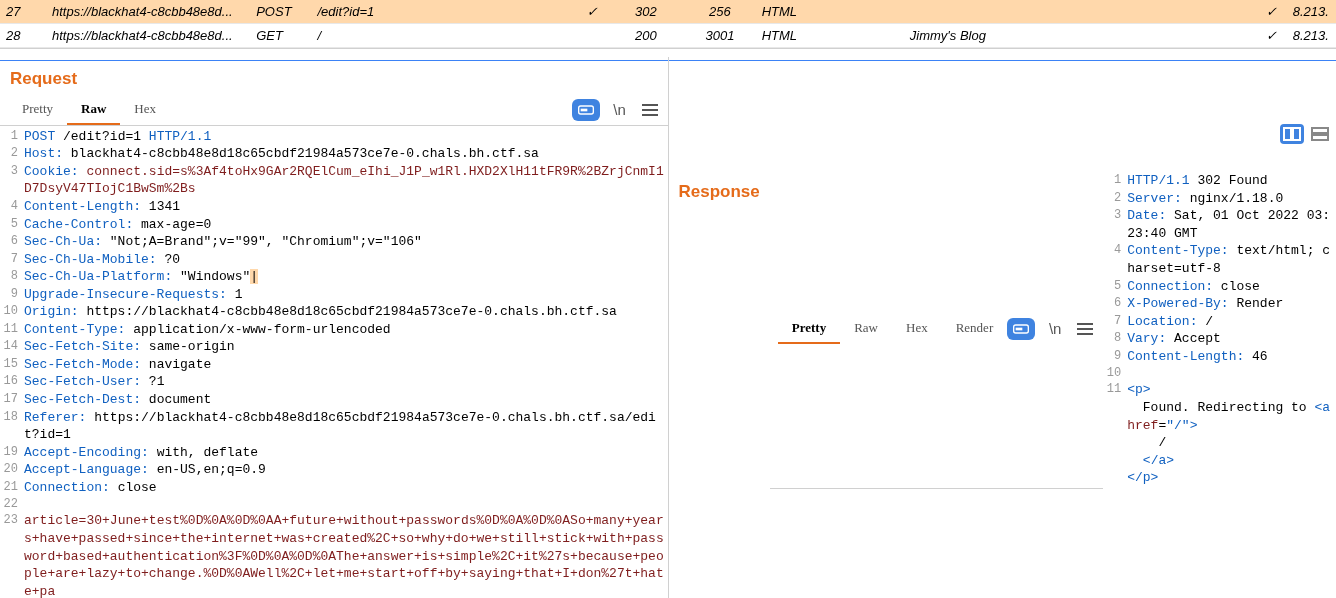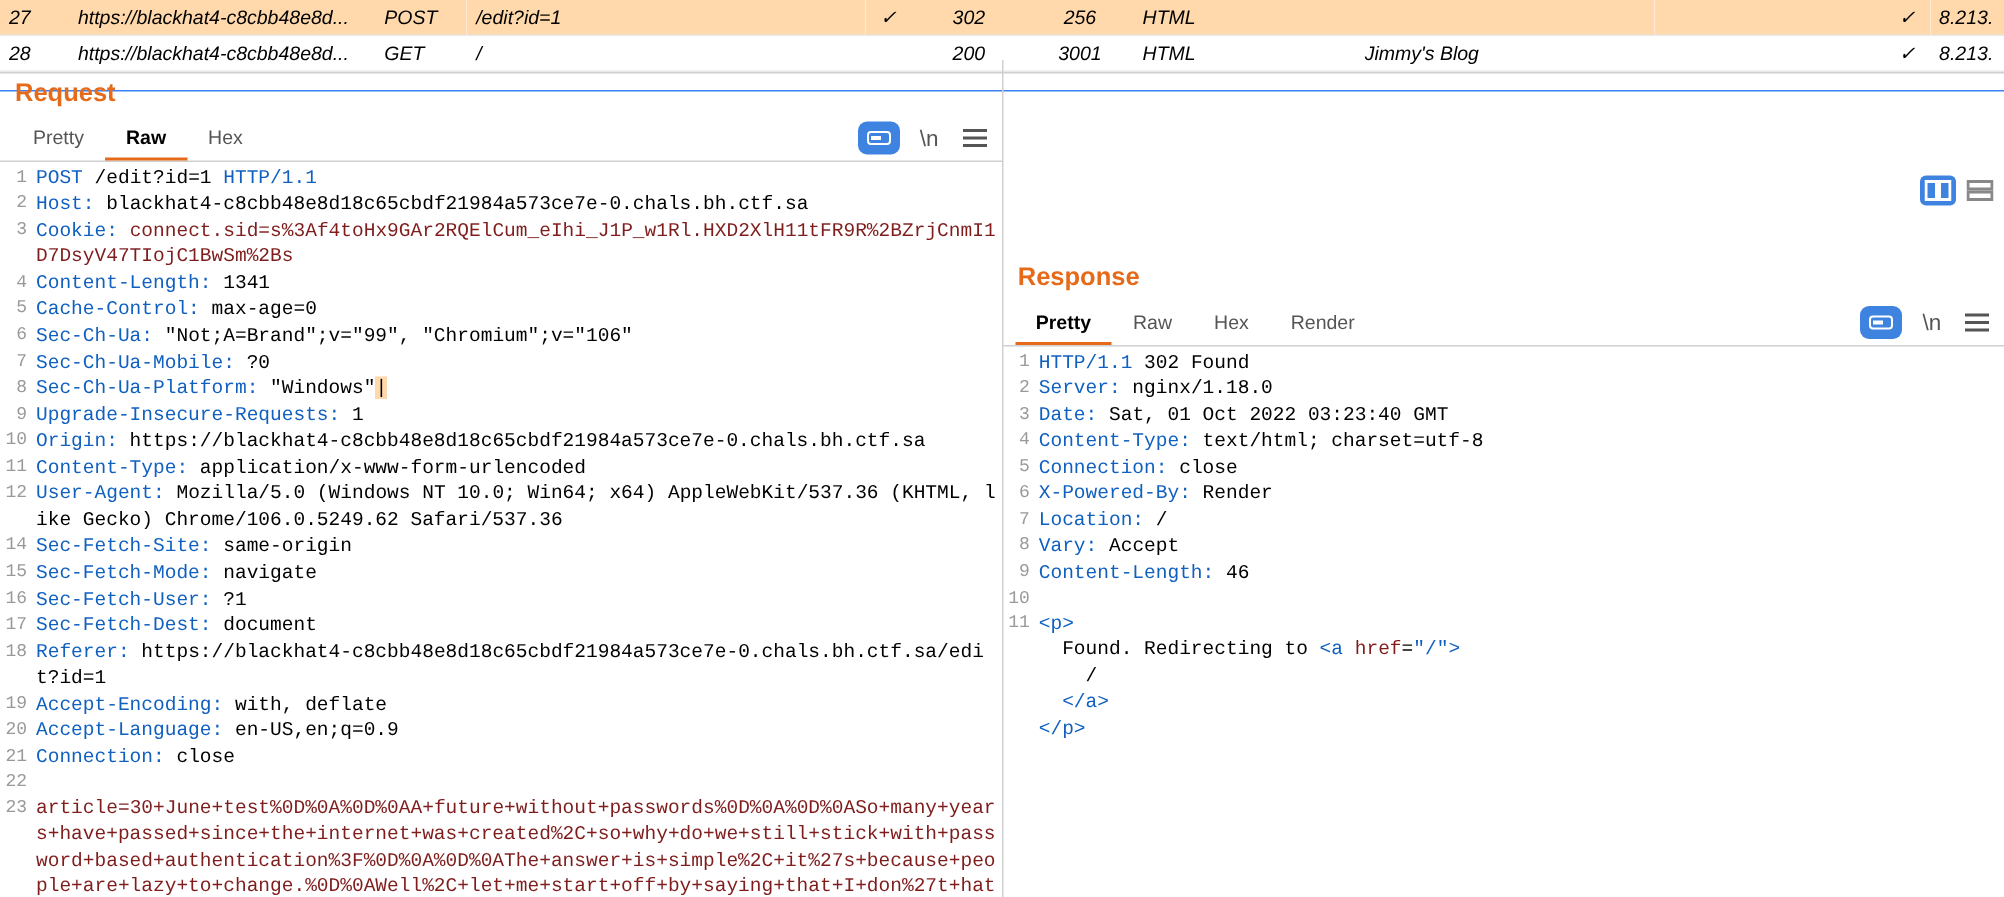--- a/index.html
+++ b/index.html
@@ -78,6 +78,7 @@
   .tabs {
     display: flex;
     gap: 0;
+    font-family: Liberation Serif, serif;
   }
   .tab {
     padding: 6px 14px 6px 14px;

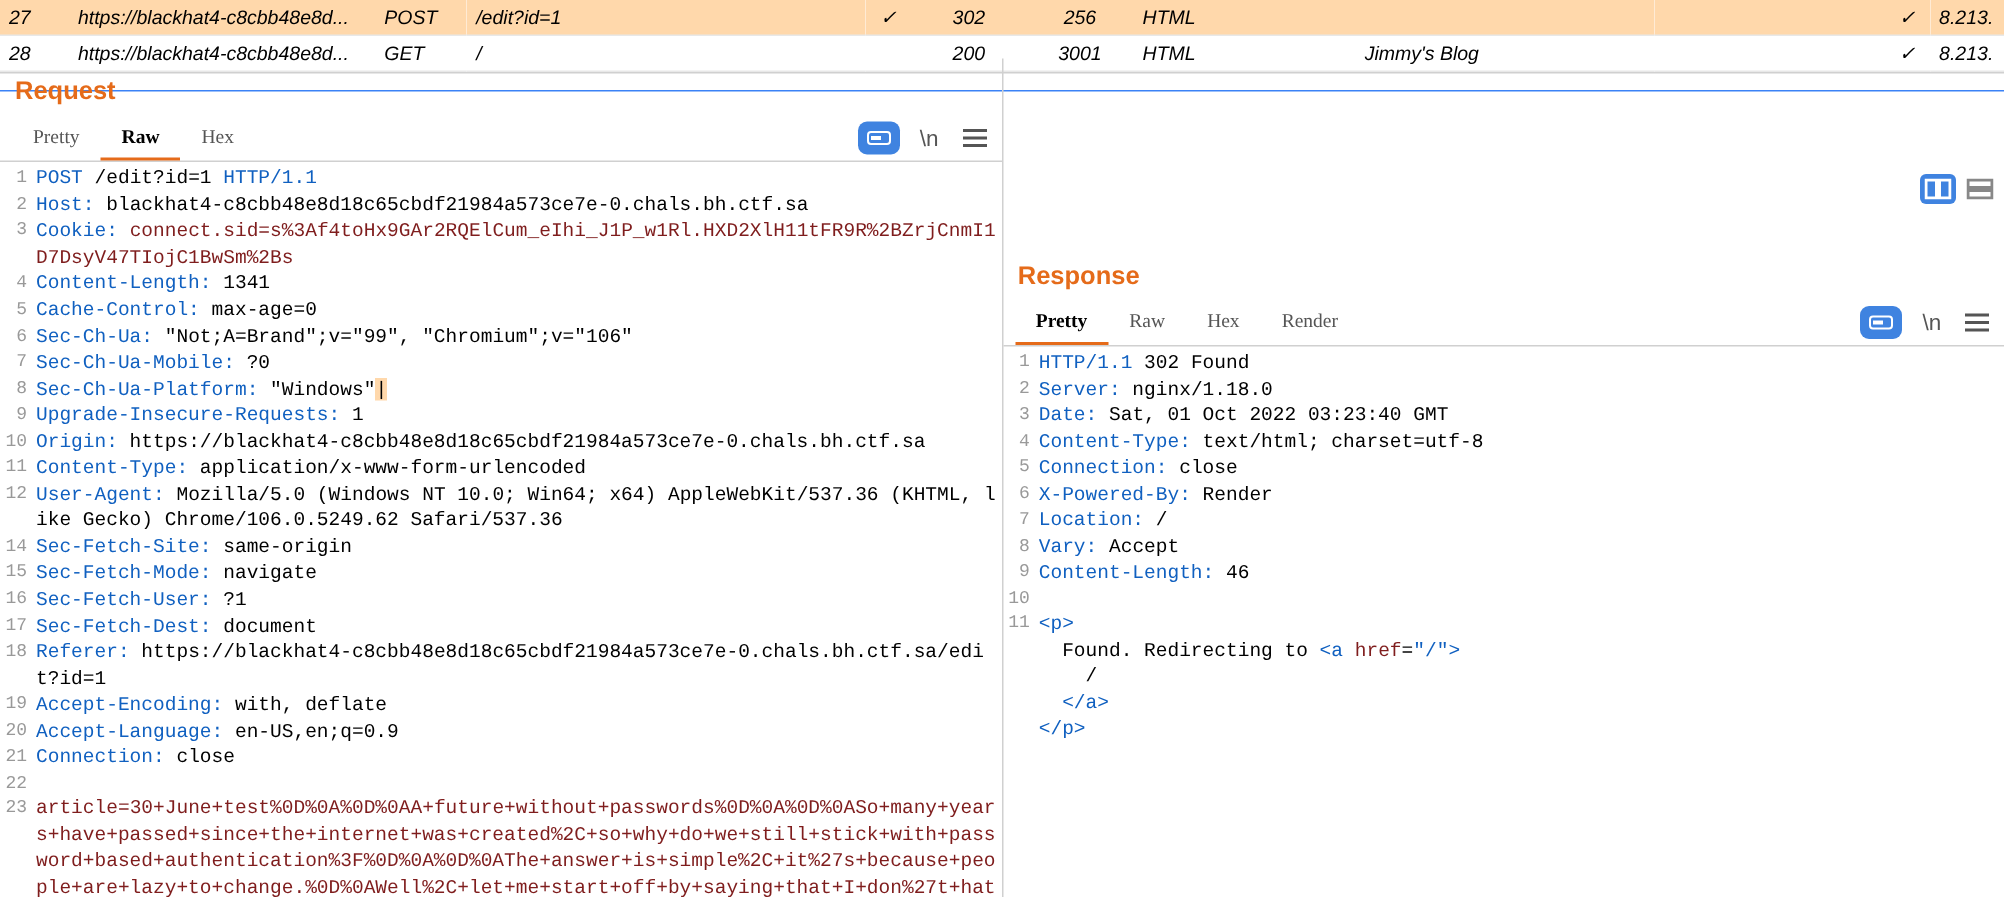--- a/index.html
+++ b/index.html
@@ -59,7 +59,7 @@
   .pane-right {
     flex: 1;
     display: flex;
-    flex-direction: column;
+    flex-direction: row;
     min-width: 0;
   }
   .pane-title {

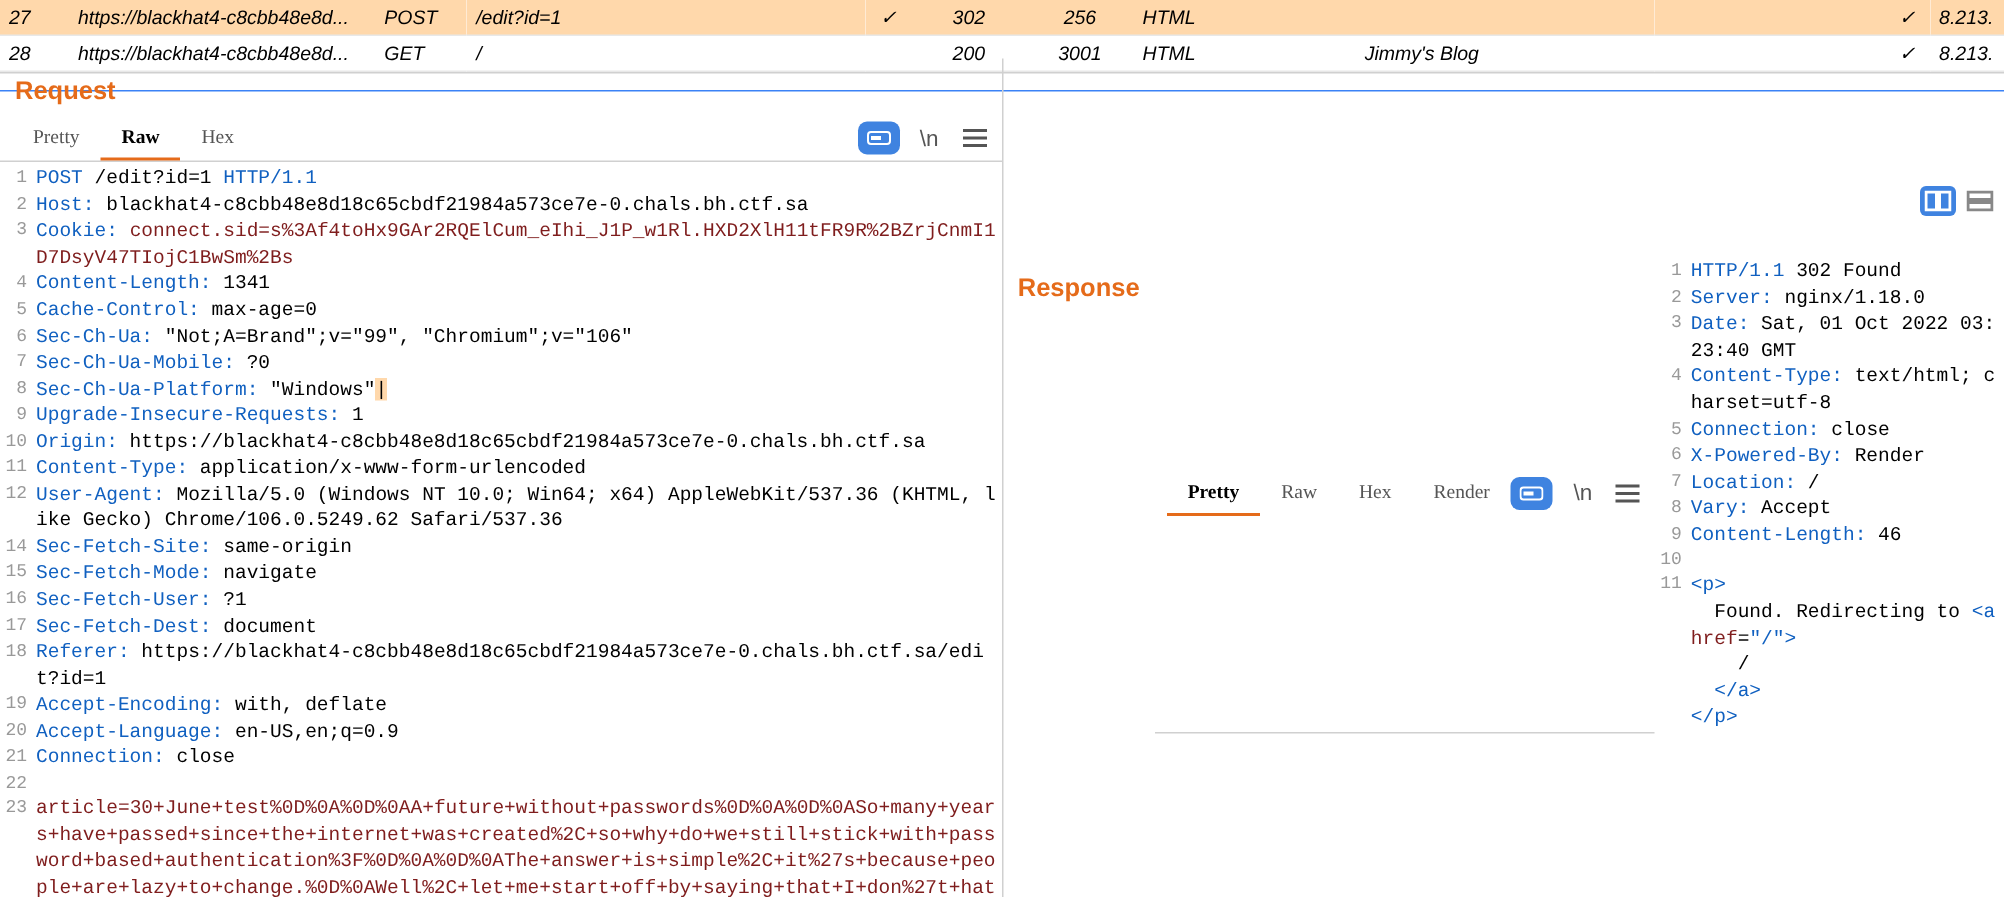--- a/index.html
+++ b/index.html
@@ -294,10 +294,6 @@
           <div class="lc"><span class="tk-key">Content-Type:</span><span> application/x-www-form-urlencoded</span></div>
         </div>
         <div class="code-line">
-          <div class="ln">12</div>
-          <div class="lc"><span class="tk-key">User-Agent:</span><span> Mozilla/5.0 (Windows NT 10.0; Win64; x64) AppleWebKit/537.36 (KHTML, like Gecko) Chrome/106.0.5249.62 Safari/537.36</span></div>
-        </div>
-        <div class="code-line">
           <div class="ln">14</div>
           <div class="lc"><span class="tk-key">Sec-Fetch-Site:</span><span> same-origin</span></div>
         </div>

